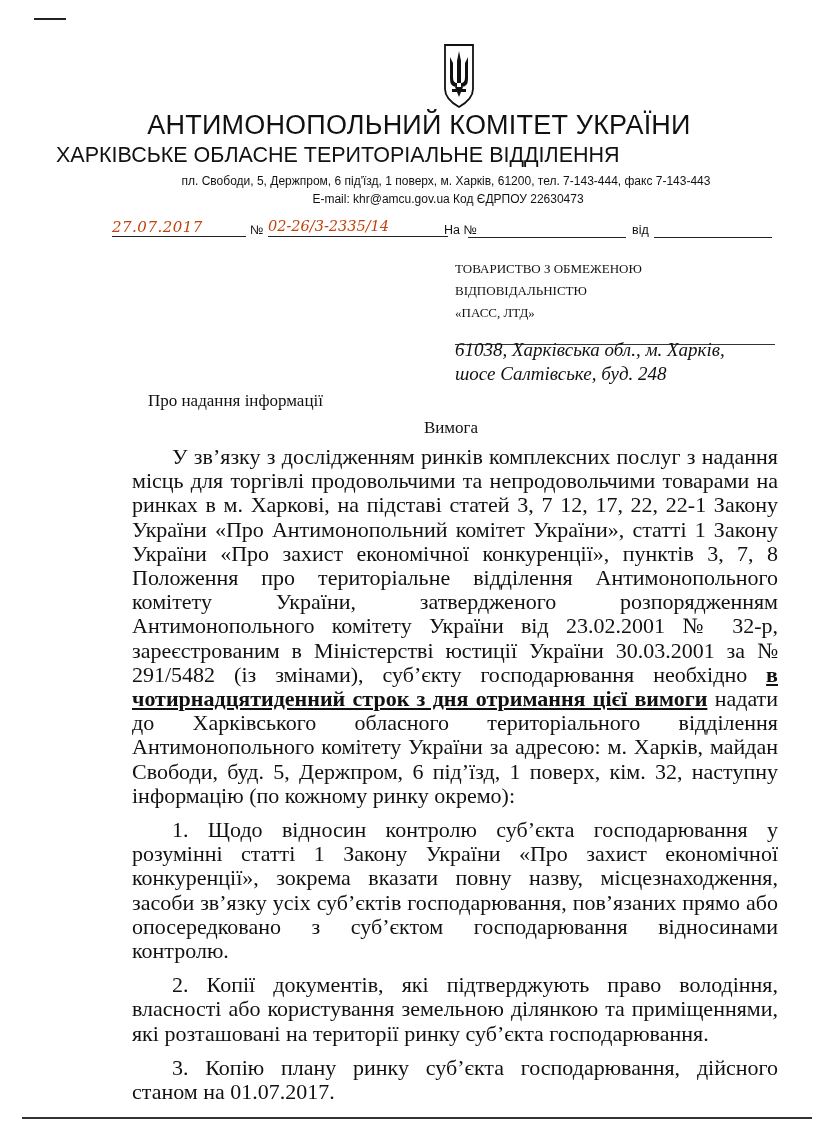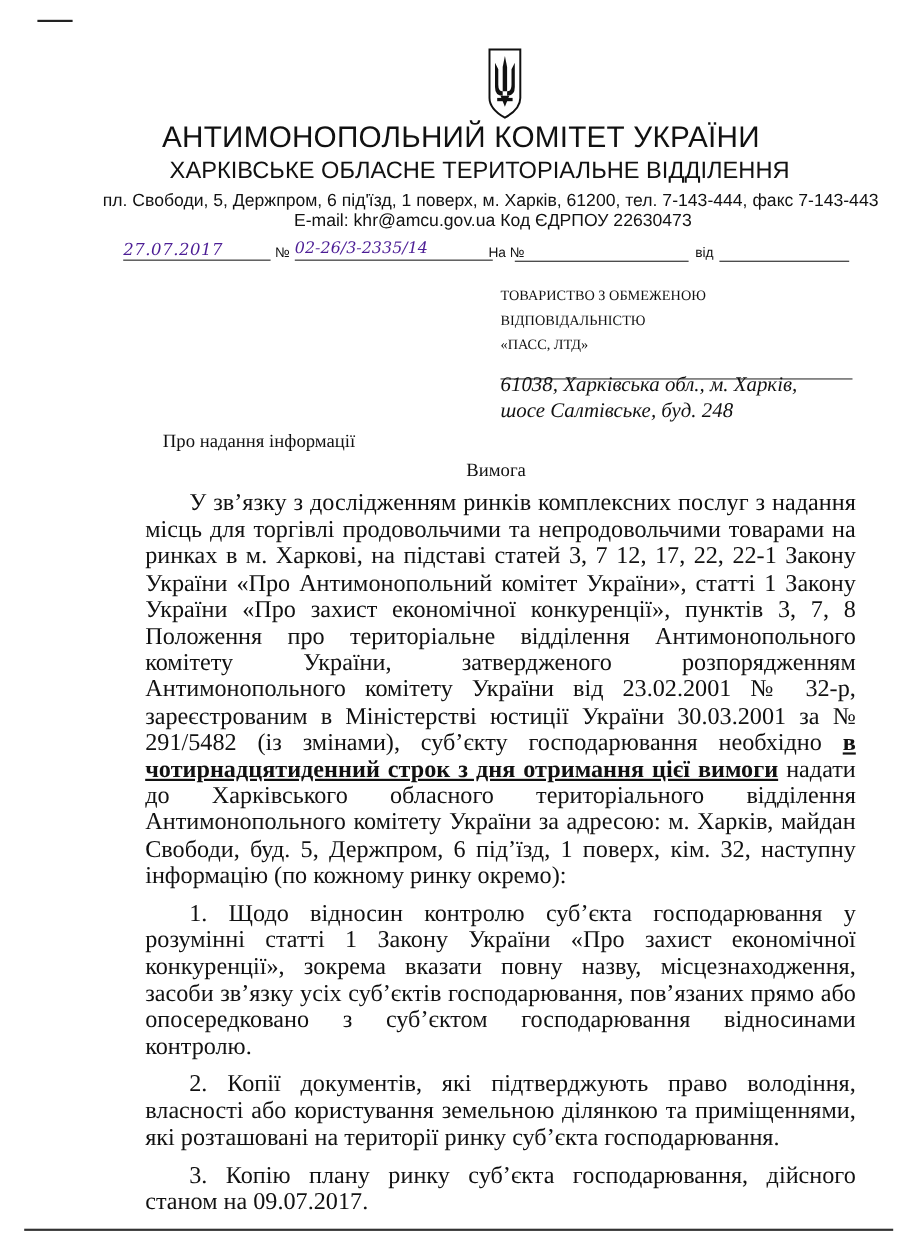--- a/index.html
+++ b/index.html
@@ -15,7 +15,7 @@
     padding-left: 22px; box-sizing: border-box; white-space: nowrap;
   }
   .head2 {
-    position: absolute; left: 0; width: 816px; top: 143px; text-align: center;
+    position: absolute; left: 0; width: 816px; top: 143px; 
     font-family: "Liberation Sans", sans-serif; font-size: 21.5px;
     padding-left: 56px; box-sizing: border-box; white-space: nowrap;
   }

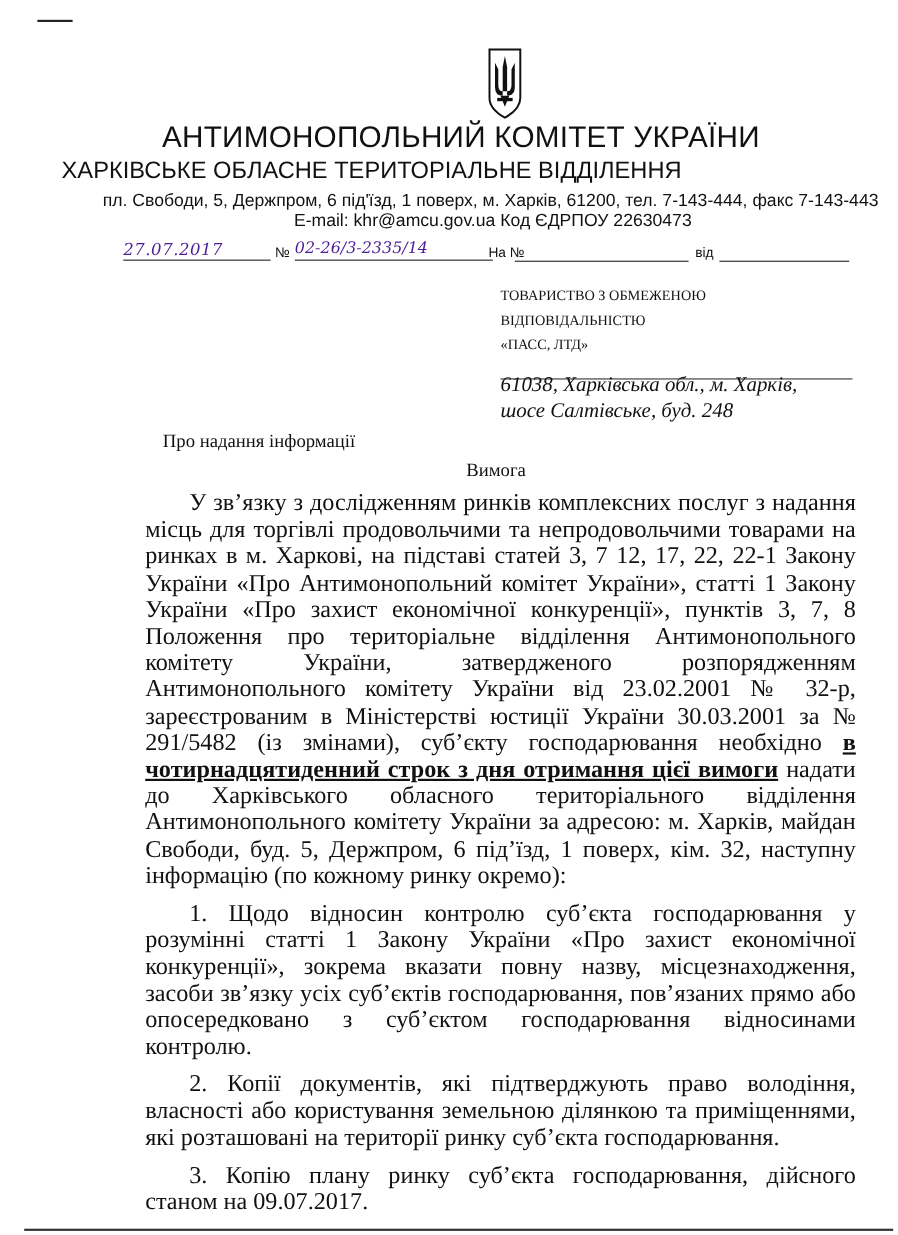--- a/index.html
+++ b/index.html
@@ -21,7 +21,7 @@
   }
   .addr {
     position: absolute; left: 0; width: 816px; text-align: center;
-    font-family: "Liberation Sans", sans-serif; font-size: 16px; white-space: nowrap;
+    font-family: "Liberation Sans", sans-serif; font-size: 12px; white-space: nowrap;
   }
   .addr1 { top: 174px; padding-left: 76px; box-sizing: border-box; }
   .addr2 { top: 192px; padding-left: 80px; box-sizing: border-box; }

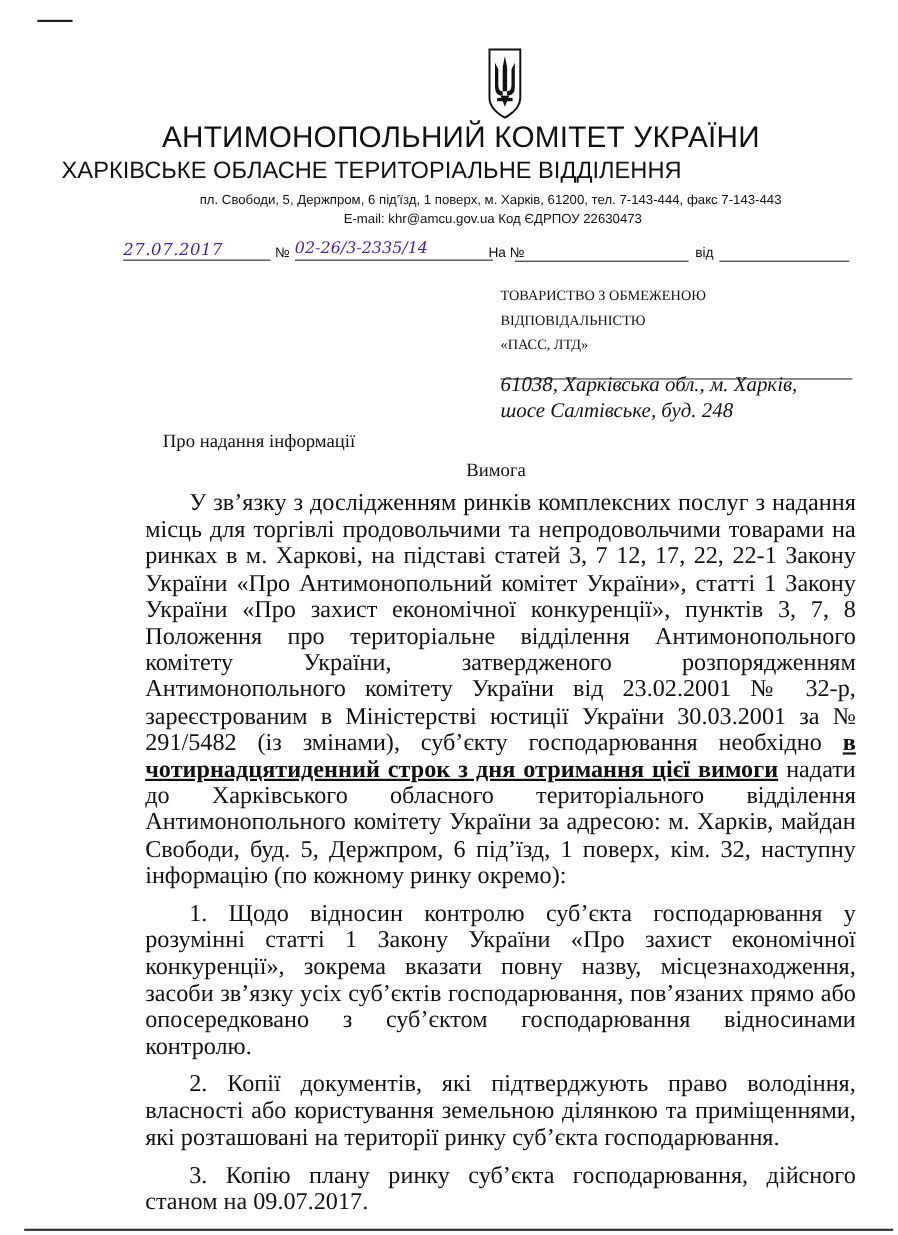--- a/index.html
+++ b/index.html
@@ -28,7 +28,7 @@
 
   .regline { position: absolute; top: 218px; left: 0; width: 816px; height: 30px;
     font-family: "Liberation Sans", sans-serif; font-size: 12.5px; }
-  .hand { font-family: "DejaVu Serif", serif; font-style: italic; color: #4c1d95; position: absolute; }
+  .hand { font-family: "DejaVu Serif", serif; font-style: italic; color: #c2410c; position: absolute; }
   .reg-date { left: 112px; top: 0px; width: 134px; border-bottom: 1.5px solid #222; height: 18px; font-size: 15px; letter-spacing: 0.5px;}
   .reg-no-label { position: absolute; left: 250px; top: 5px; }
   .reg-no { left: 268px; top: 0px; width: 180px; border-bottom: 1.5px solid #222; height: 18px; font-size: 14.5px; }

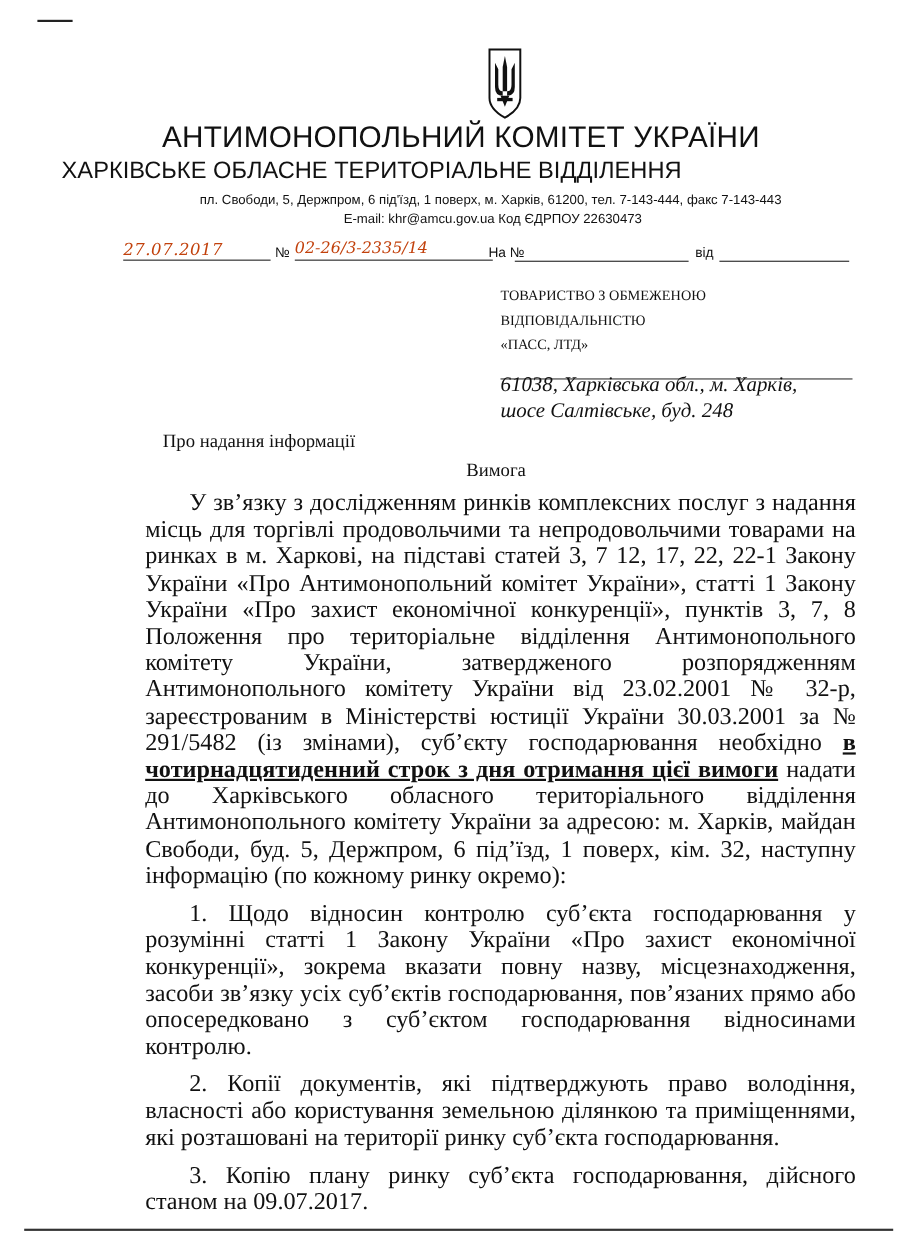--- a/index.html
+++ b/index.html
@@ -108,7 +108,7 @@
   <p><span>У зв’язку з дослідженням ринків комплексних послуг з надання місць для торгівлі продовольчими та непродовольчими товарами на ринках в м. Харкові, на підставі статей 3, 7 12, 17, 22, 22-1 Закону України «Про Антимонопольний комітет України», статті 1 Закону України «Про захист економічної конкуренції», пунктів 3, 7, 8 Положення про територіальне відділення Антимонопольного комітету України, затвердженого розпорядженням Антимонопольного комітету України від 23.02.2001 № 32-р, зареєстрованим в Міністерстві юстиції України 30.03.2001 за № 291/5482 (із змінами), суб’єкту господарювання необхідно </span><span class="emph">в чотирнадцятиденний строк з дня отримання цієї вимоги</span><span> надати до Харківського обласного територіального відділення Антимонопольного комітету України за адресою: м. Харків, майдан Свободи, буд. 5, Держпром, 6 під’їзд, 1 поверх, кім. 32, наступну інформацію (по кожному ринку окремо):</span></p>
   <p>1. Щодо відносин контролю суб’єкта господарювання у розумінні статті 1 Закону України «Про захист економічної конкуренції», зокрема вказати повну назву, місцезнаходження, засоби зв’язку усіх суб’єктів господарювання, пов’язаних прямо або опосередковано з суб’єктом господарювання відносинами контролю.</p>
   <p>2. Копії документів, які підтверджують право володіння, власності або користування земельною ділянкою та приміщеннями, які розташовані на території ринку суб’єкта господарювання.</p>
-  <p>3. Копію плану ринку суб’єкта господарювання, дійсного станом на 09.07.2017.</p>
+  <p>3. Копію плану ринку суб’єкта господарювання, дійсного станом на 01.07.2017.</p>
 </div>
 
 <div class="bottomline"></div>

